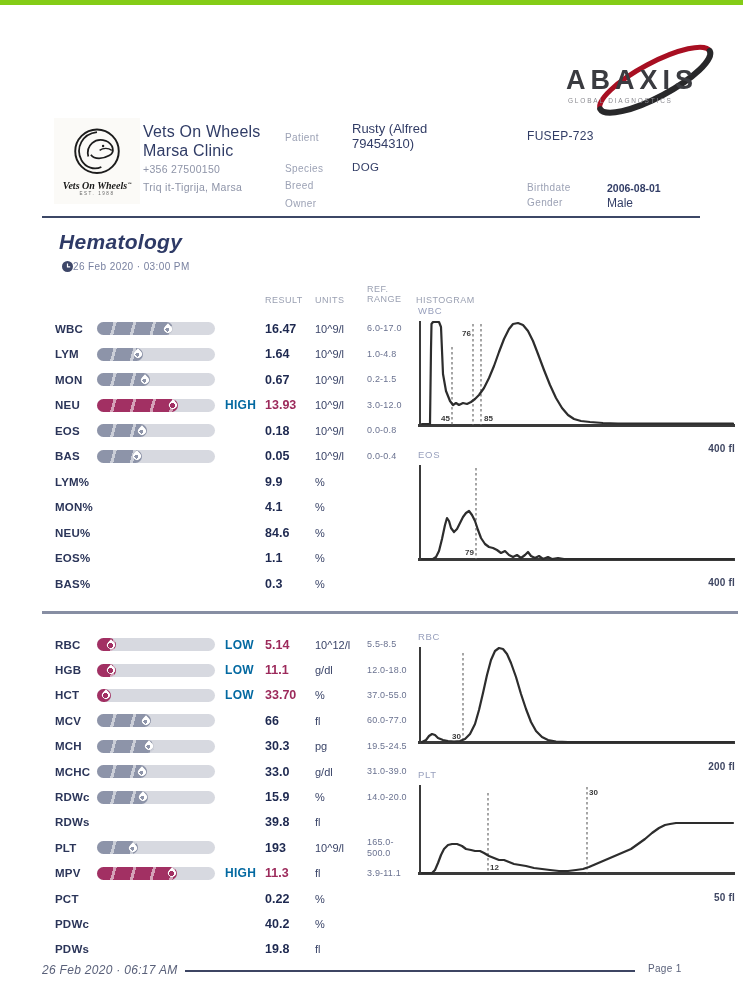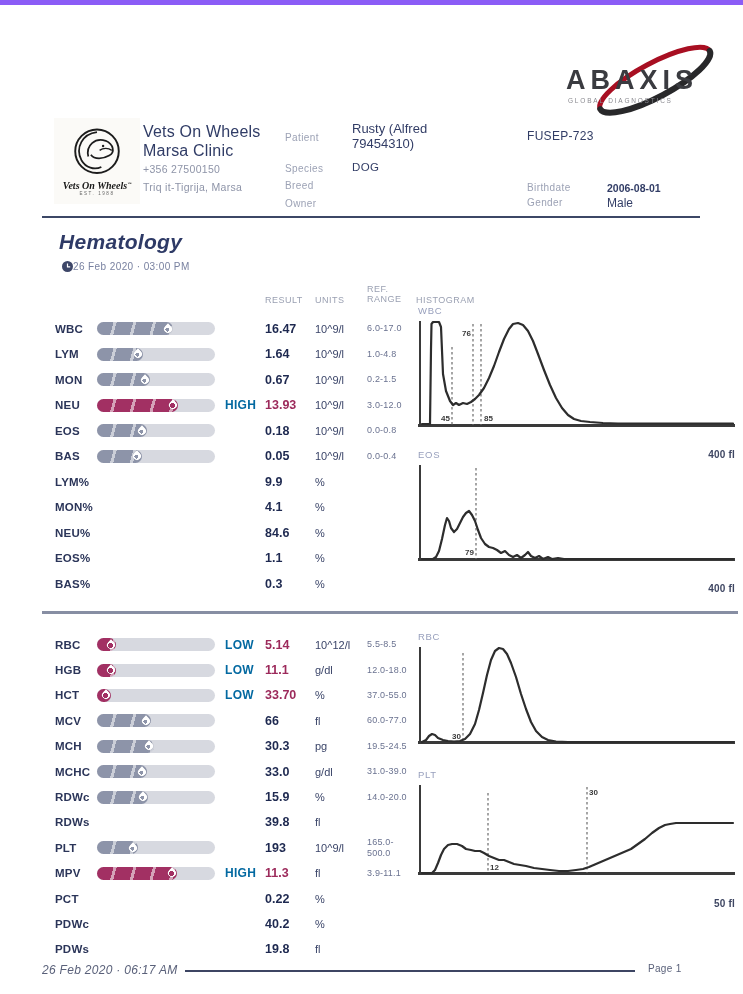--- a/index.html
+++ b/index.html
@@ -4,7 +4,7 @@
 <style>
   html,body{margin:0;padding:0;background:#fff;}
   .page{position:relative;width:743px;height:994px;background:#fff;overflow:hidden;
-        font-family:"Liberation Sans",sans-serif;border-top:5px solid #8b5cf6;box-sizing:border-box;}
+        font-family:"Liberation Sans",sans-serif;border-top:5px solid #84cc16;box-sizing:border-box;}
 
   
   .abaxis{position:absolute;left:566px;top:60px;width:190px;height:60px;}

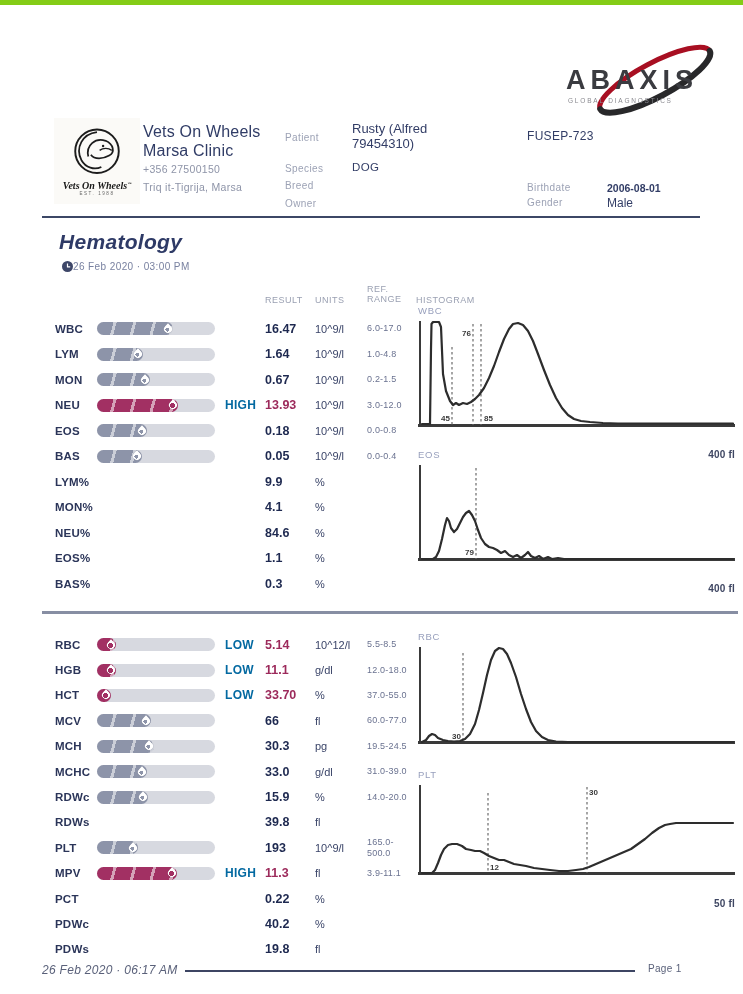--- a/index.html
+++ b/index.html
@@ -64,7 +64,7 @@
   
   .hist{position:absolute;width:317px;}
   .hist-label{font-size:9.5px;color:#979fbc;letter-spacing:.7px;margin-bottom:3px;}
-  .hist-axis{text-align:right;font-size:10px;color:#3e4662;font-weight:700;margin-top:16px;letter-spacing:.2px;}
+  .hist-axis{text-align:right;font-size:10px;color:#3e4662;font-weight:700;margin-top:10px;letter-spacing:.2px;}
   .curve{fill:none;stroke:#2d2d2d;stroke-width:2.2;stroke-linejoin:round;stroke-linecap:round;}
   .ax{stroke:#3a3a3a;stroke-width:2;}
   .axb{stroke-width:3;}

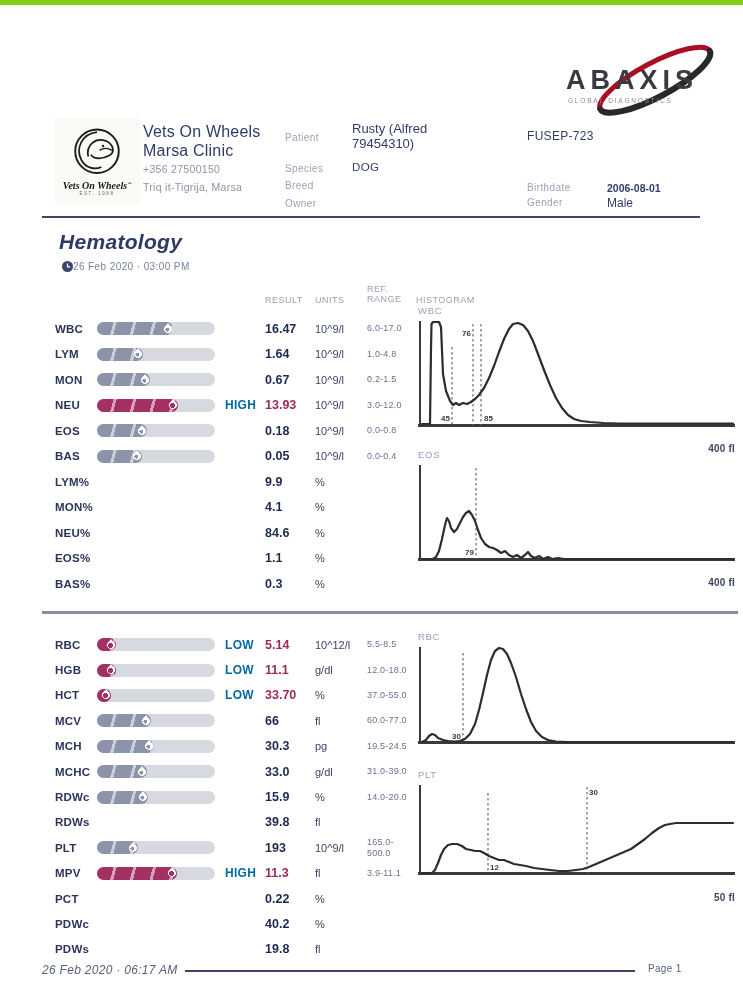--- a/index.html
+++ b/index.html
@@ -529,6 +529,7 @@
       <text class="mk" text-anchor="end" x="43" y="94">30</text>
       <path class="curve" d="M4 97 L8 95 L11 91 L14 89 L17 90 L20 93 L25 95 L30 96 L36 96.5 L42 96 L47 94 L52 89 L57 79 L61 65 L65 48 L69 30 L73 15 L77 6 L81 3 L85 4 L89 9 L93 18 L98 32 L103 49 L108 64 L113 77 L118 86 L124 92 L130 95 L138 96.5 L150 97 L315 97"></path>
     </svg>
+    <div class="hist-axis">200 fl</div>
   </div>
 
   <div class="hist" style="left:418px;top:764px">

